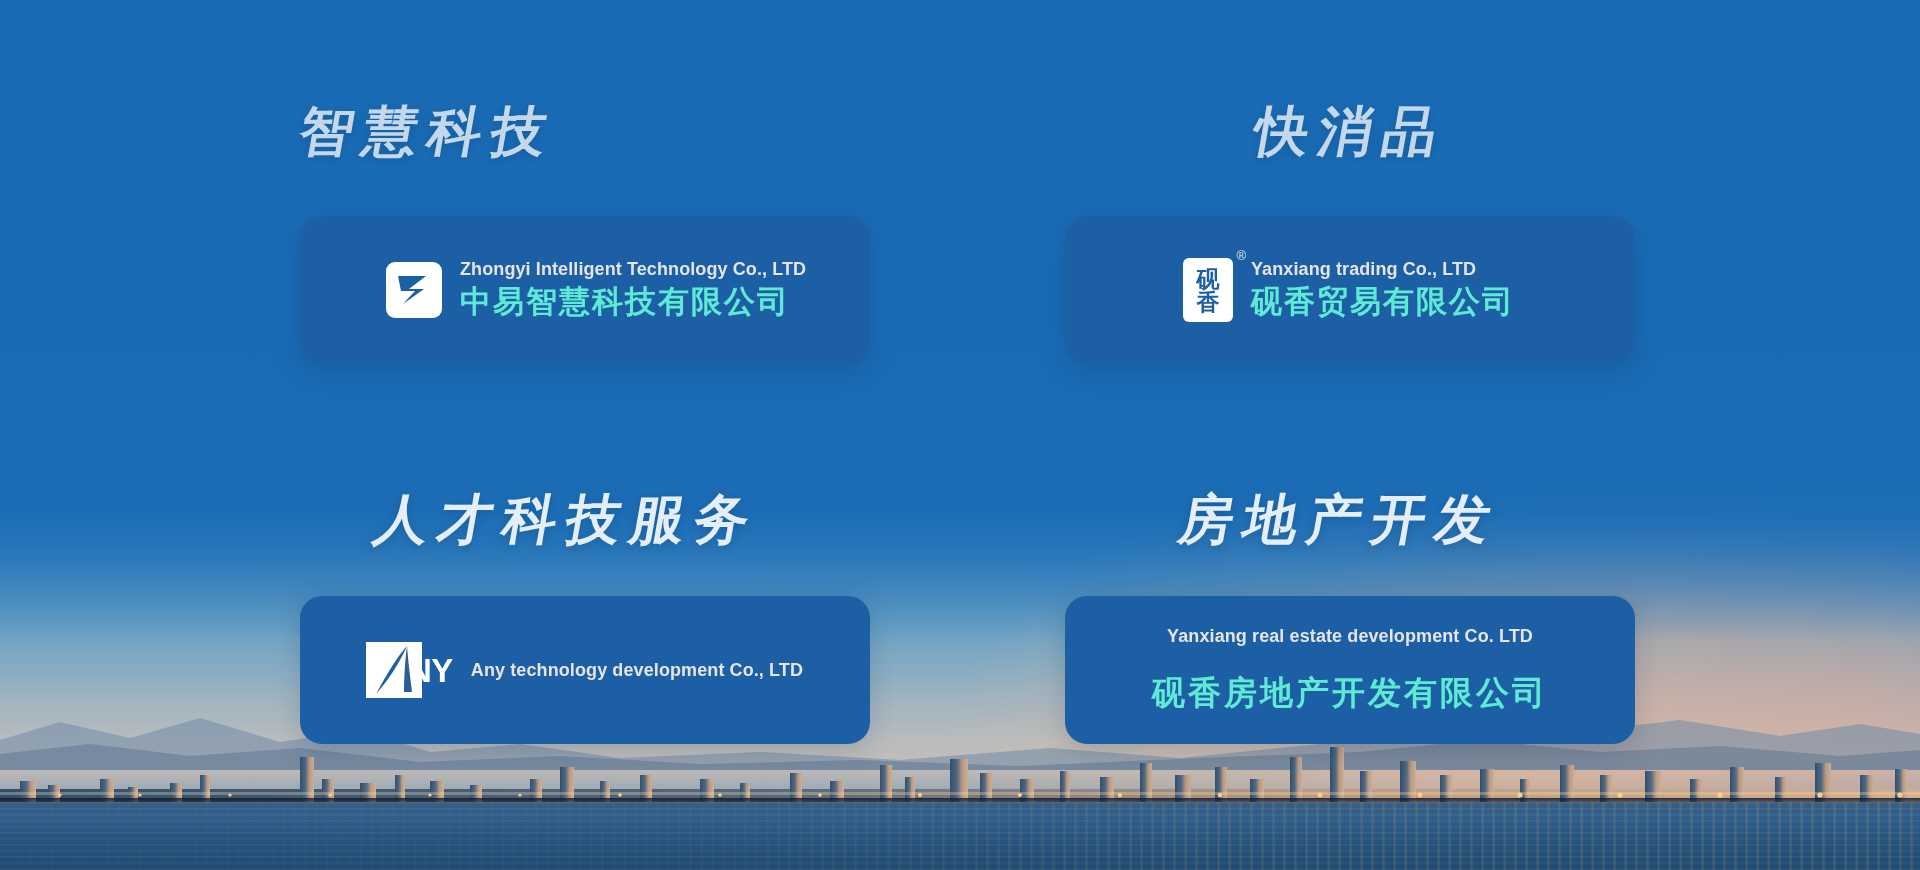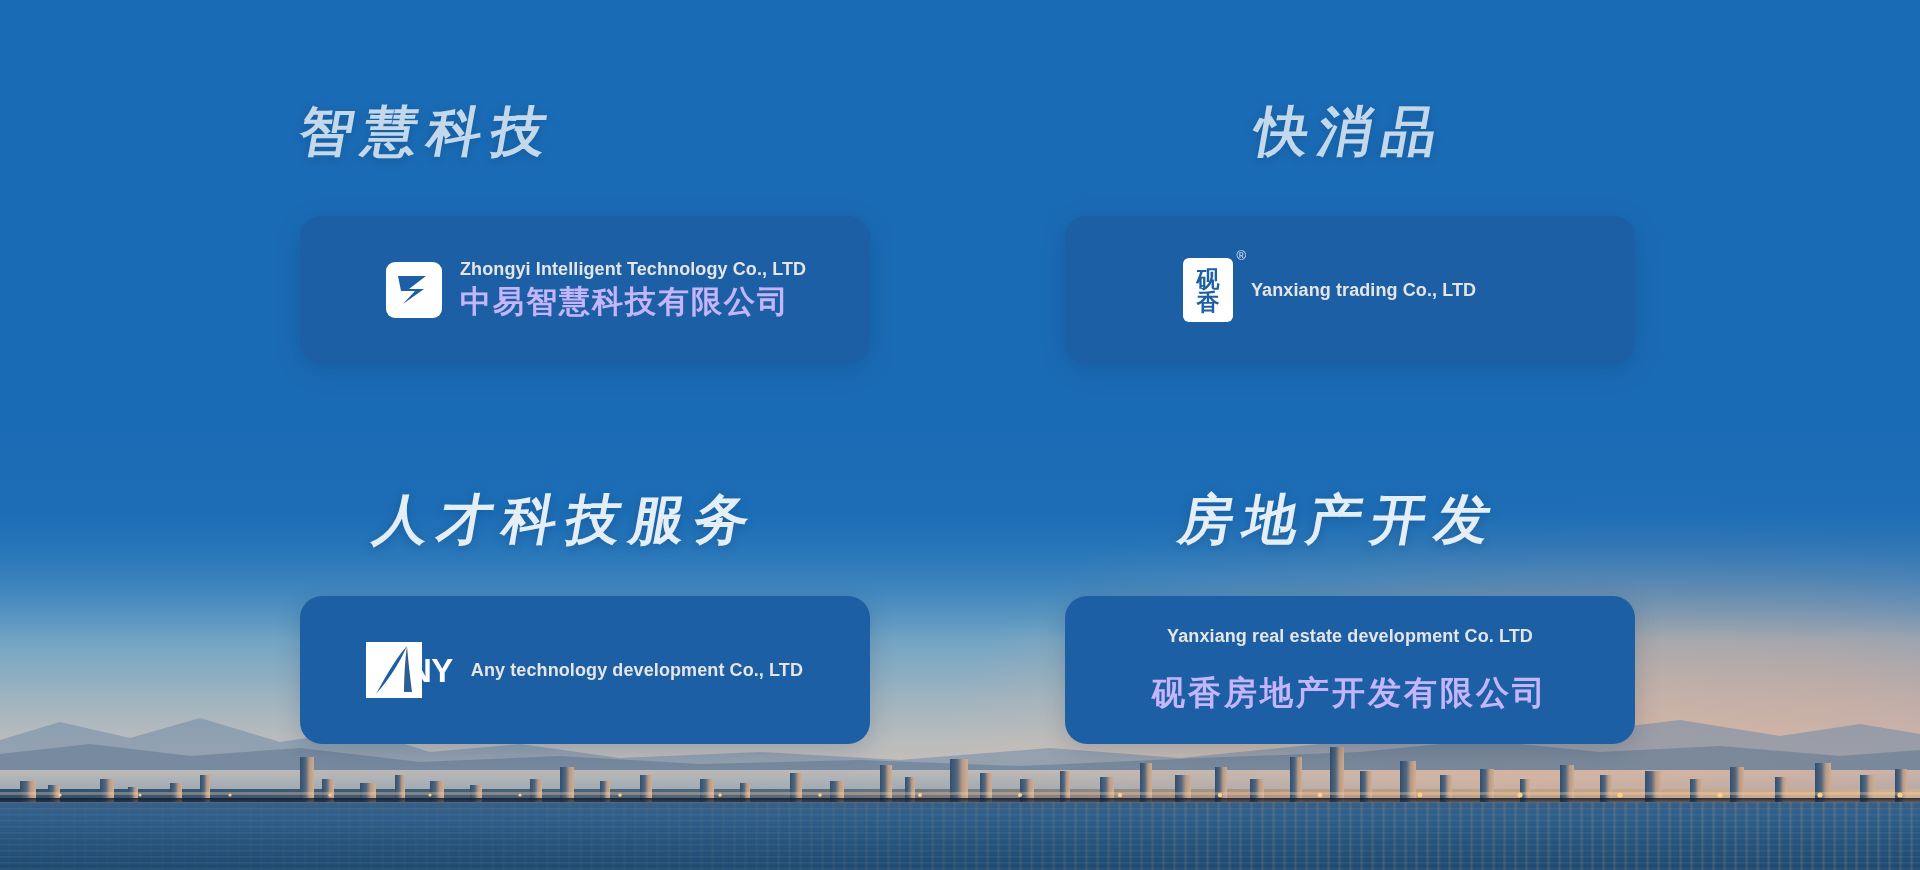--- a/index.html
+++ b/index.html
@@ -152,7 +152,7 @@
     white-space: nowrap;
   }
   .co-cn {
-    color: #c4b5fd;
+    color: #5eead4;
     font-size: 31px;
     font-weight: 700;
     letter-spacing: 2px;

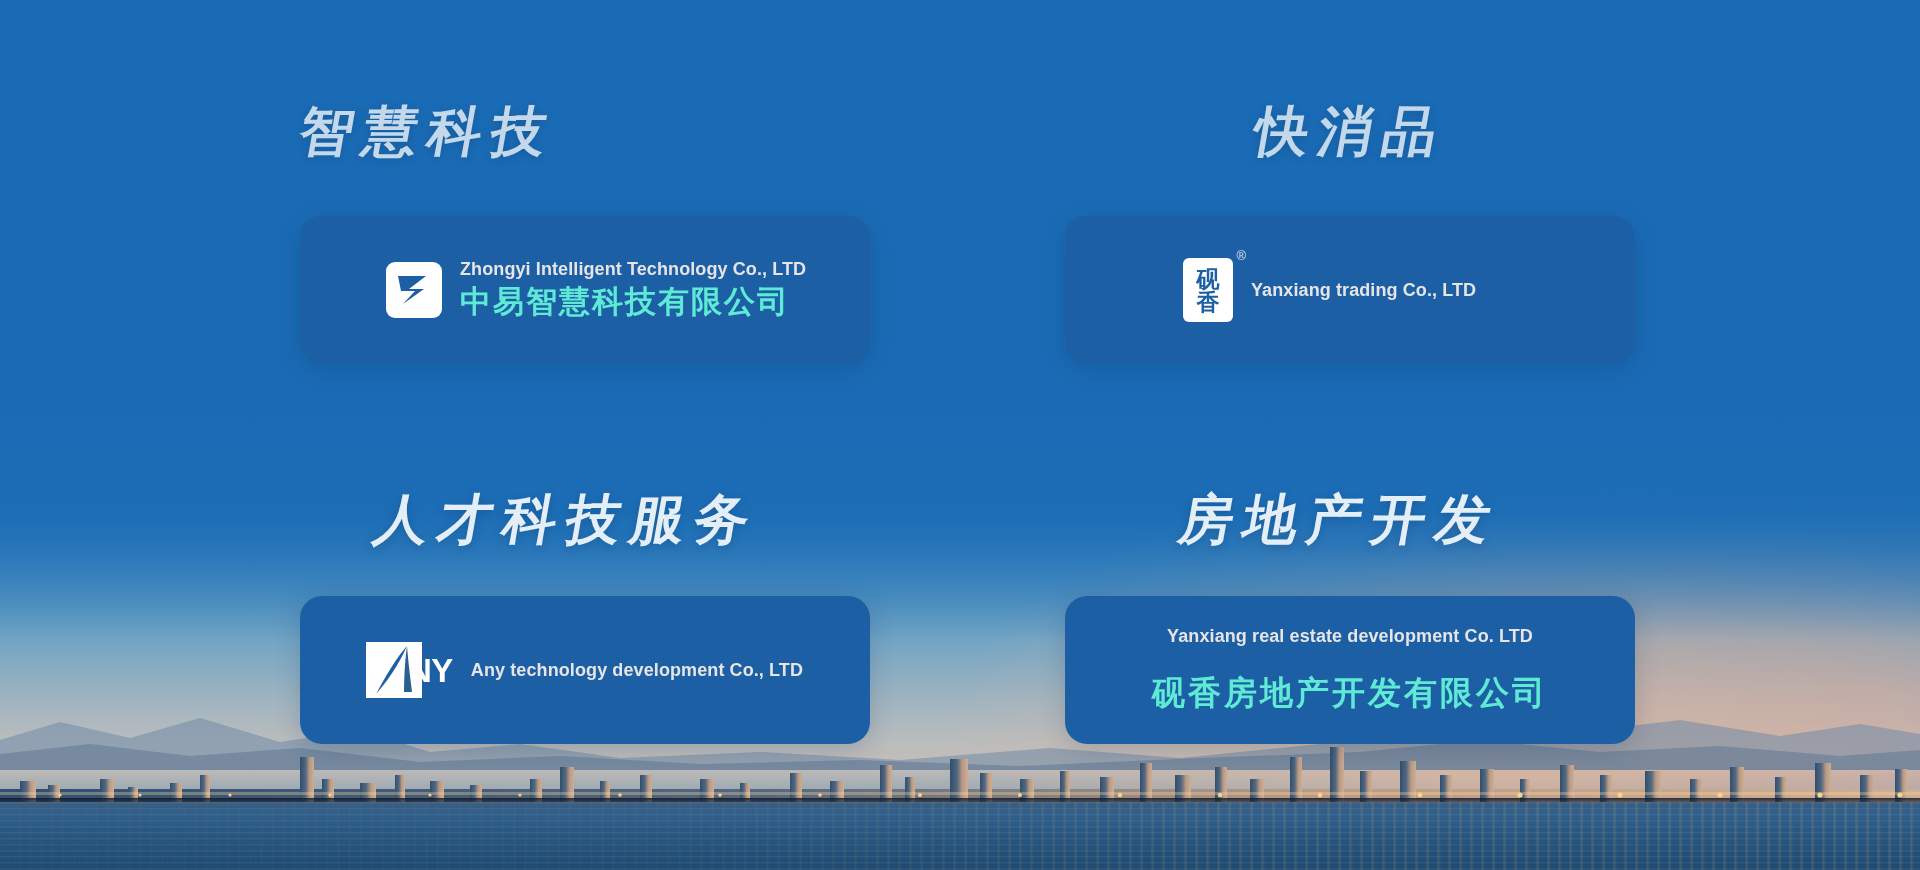--- a/index.html
+++ b/index.html
@@ -364,6 +364,7 @@
         </div>
         <div class="co-text">
           <div class="co-en">Yanxiang trading Co., LTD</div>
+          <div class="co-cn">砚香贸易有限公司</div>
         </div>
       </div>
     </div>

